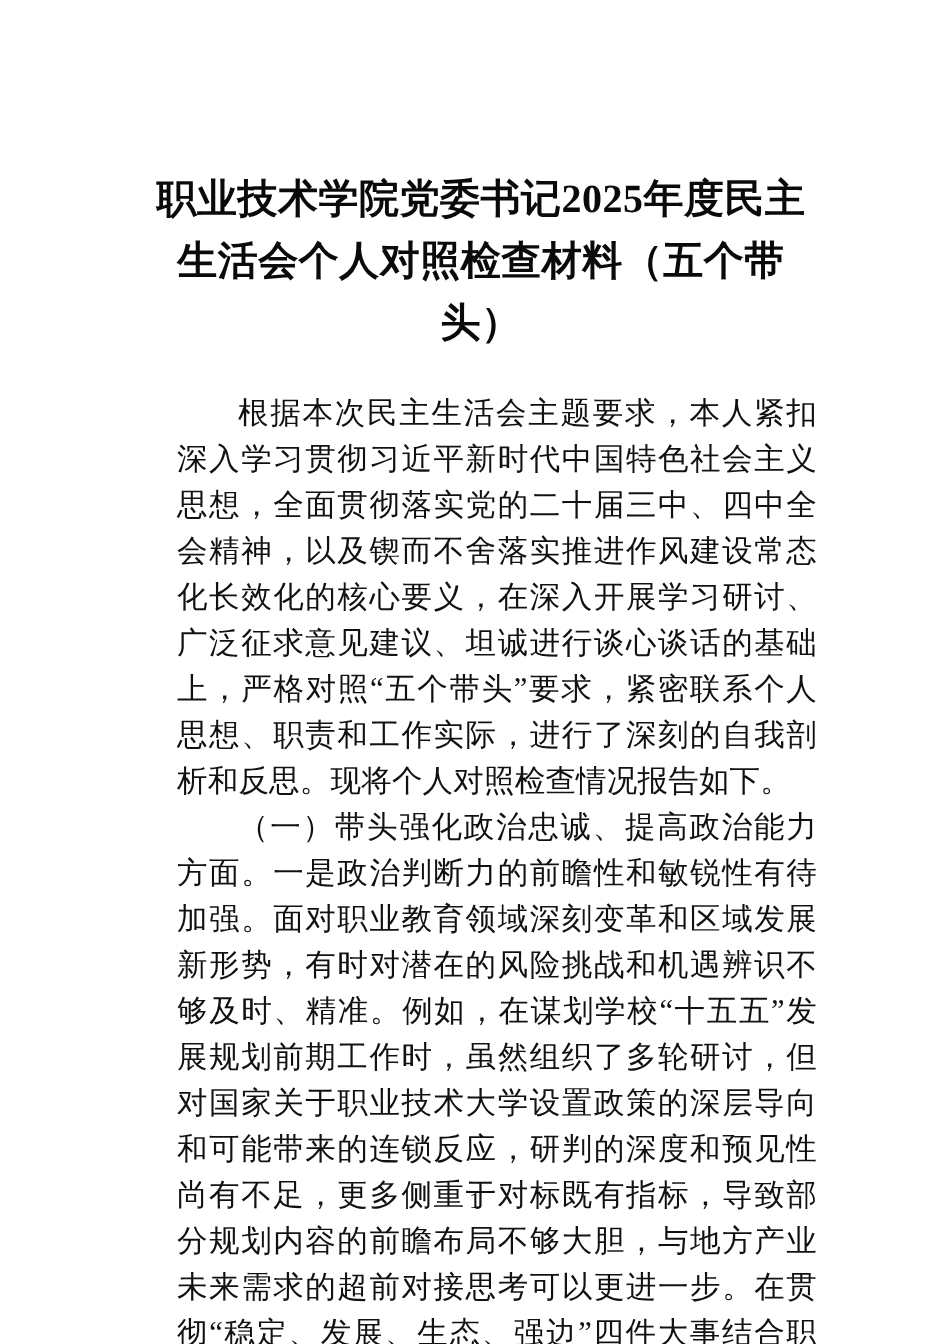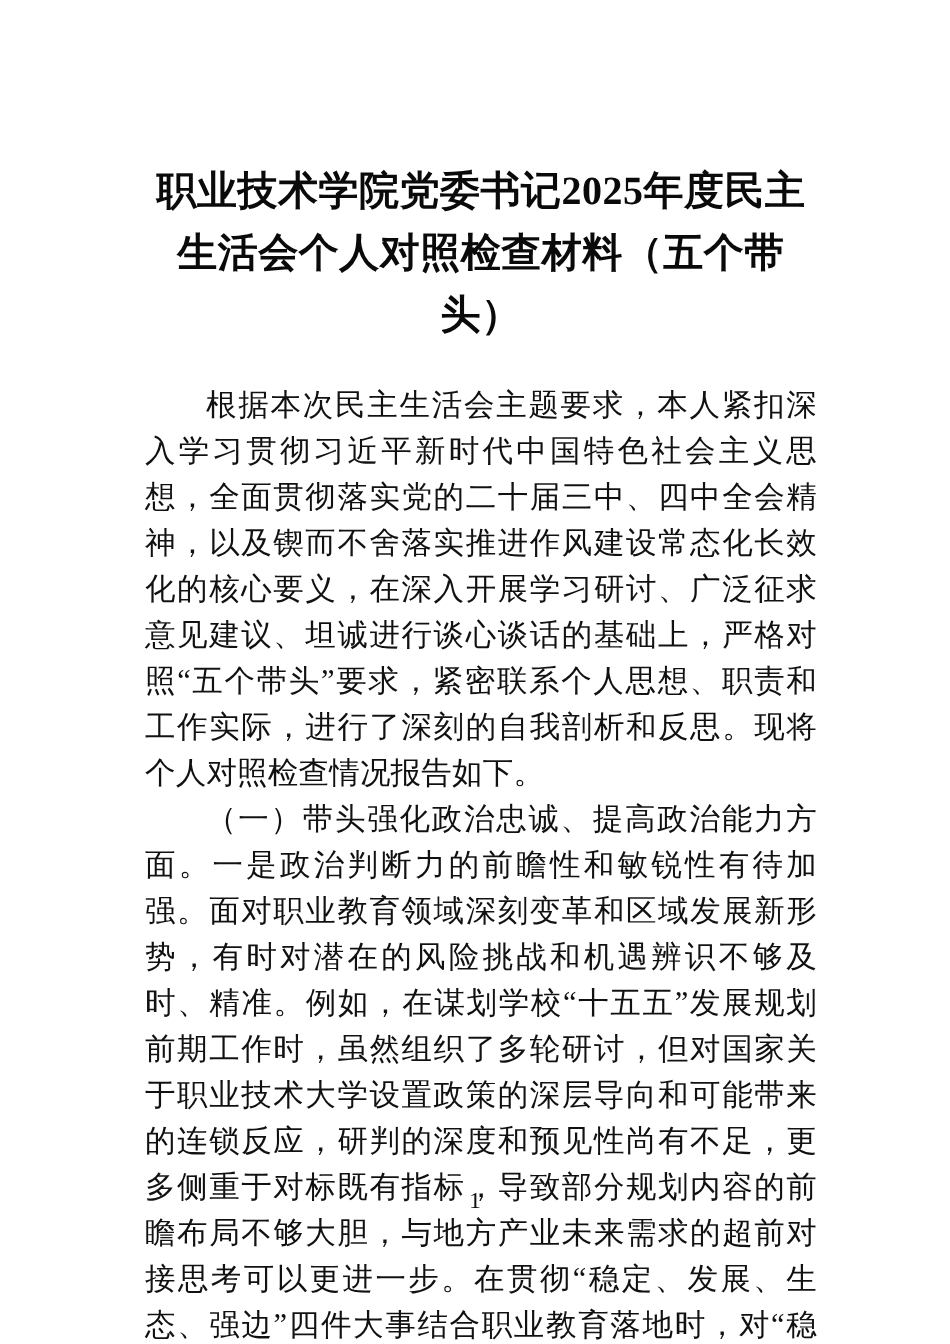--- a/index.html
+++ b/index.html
@@ -35,7 +35,7 @@
   }
 
   .doc-title {
-    margin: 0;
+    margin: 8px;
     padding: 0;
     padding-top: 160px;
     text-align: center;

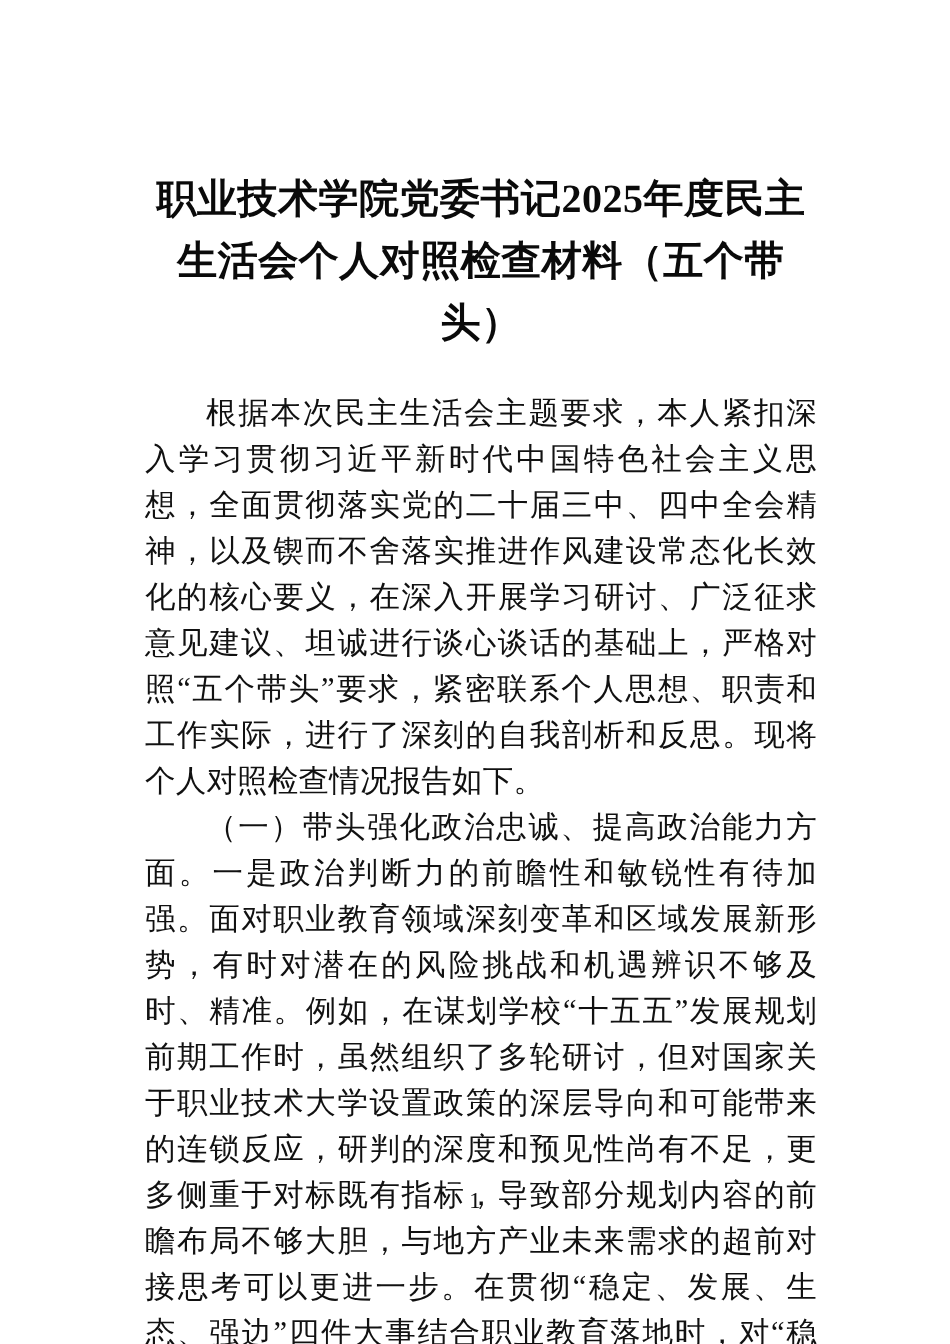--- a/index.html
+++ b/index.html
@@ -67,6 +67,7 @@
 
   p.indent {
     text-indent: 2em;
+    margin-left: 32px;
   }
 
   h2.section-heading {

